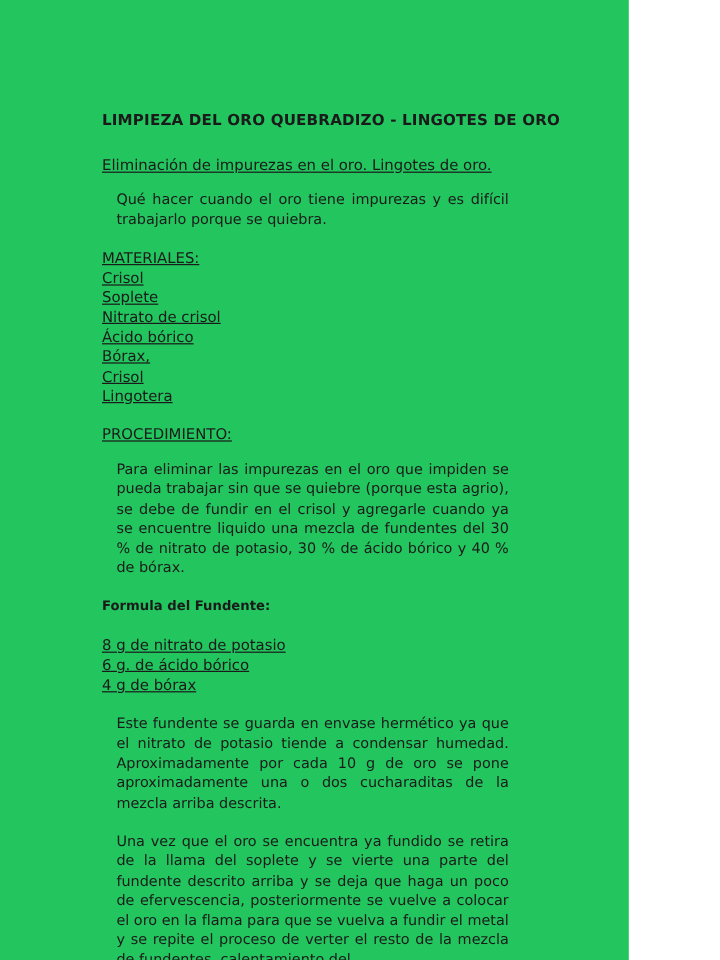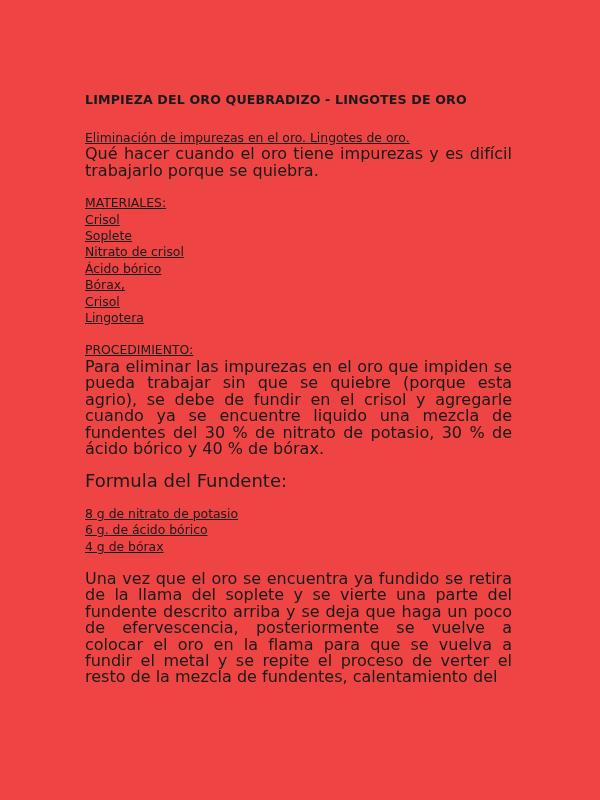--- a/index.html
+++ b/index.html
@@ -18,9 +18,9 @@
 
   .page {
     position: relative;
-    width: 600px;
+    width: 524px;
     height: 800px;
-    background: #ef4444;
+    background: #22c55e;
     box-sizing: border-box;
     padding: 92px 88px 0 85px;
   }

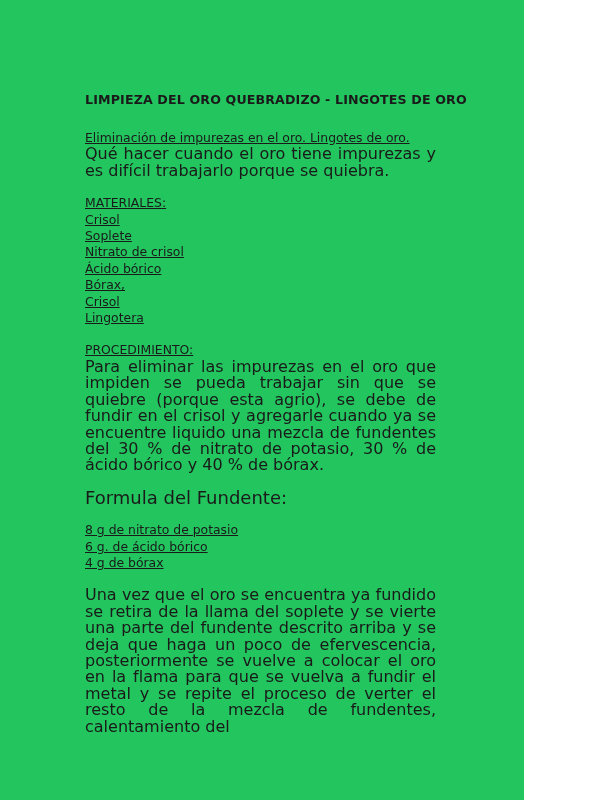--- a/index.html
+++ b/index.html
@@ -47,8 +47,8 @@
   .para {
     text-align: justify;
     text-justify: inter-word;
-    margin: 0;
-    font-size: 16px;
+    margin: 12px;
+    font-size: 12px;
     line-height: 16.4px;
   }
 

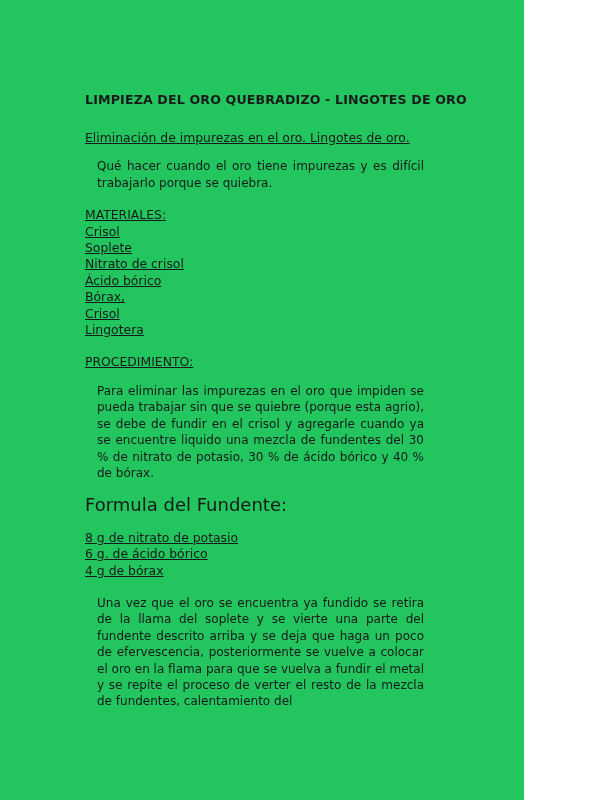--- a/index.html
+++ b/index.html
@@ -63,8 +63,8 @@
   }
 
   .subhead {
-    font-weight: normal;
-    font-size: 18px;
+    font-weight: bold;
+    font-size: 11px;
     line-height: 16.4px;
     margin: 0 0 16px 0;
   }

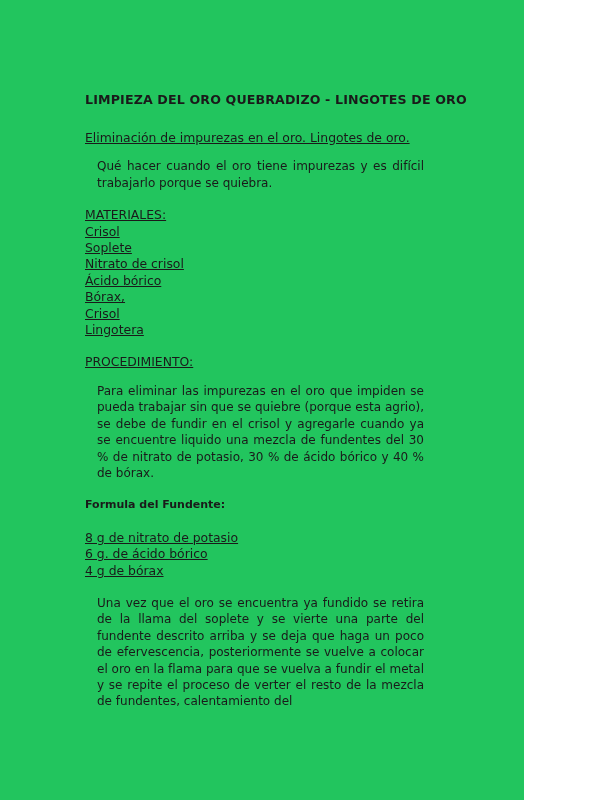--- a/index.html
+++ b/index.html
@@ -112,6 +112,9 @@
     </div>
   </div>
 
+  <div class="block">
+    <p class="para">Este fundente se guarda en envase hermético ya que el nitrato de potasio tiende a condensar humedad. Aproximadamente por cada 10 g de oro se pone aproximadamente una o dos cucharaditas de la mezcla arriba descrita.</p>
+  </div>
 
   <div class="block">
     <p class="para">Una vez que el oro se encuentra ya fundido se retira de la llama del soplete y se vierte una parte del fundente descrito arriba y se deja que haga un poco de efervescencia, posteriormente se vuelve a colocar el oro en la flama para que se vuelva a fundir el metal y se repite el proceso de verter el resto de la mezcla de fundentes, calentamiento del</p>

